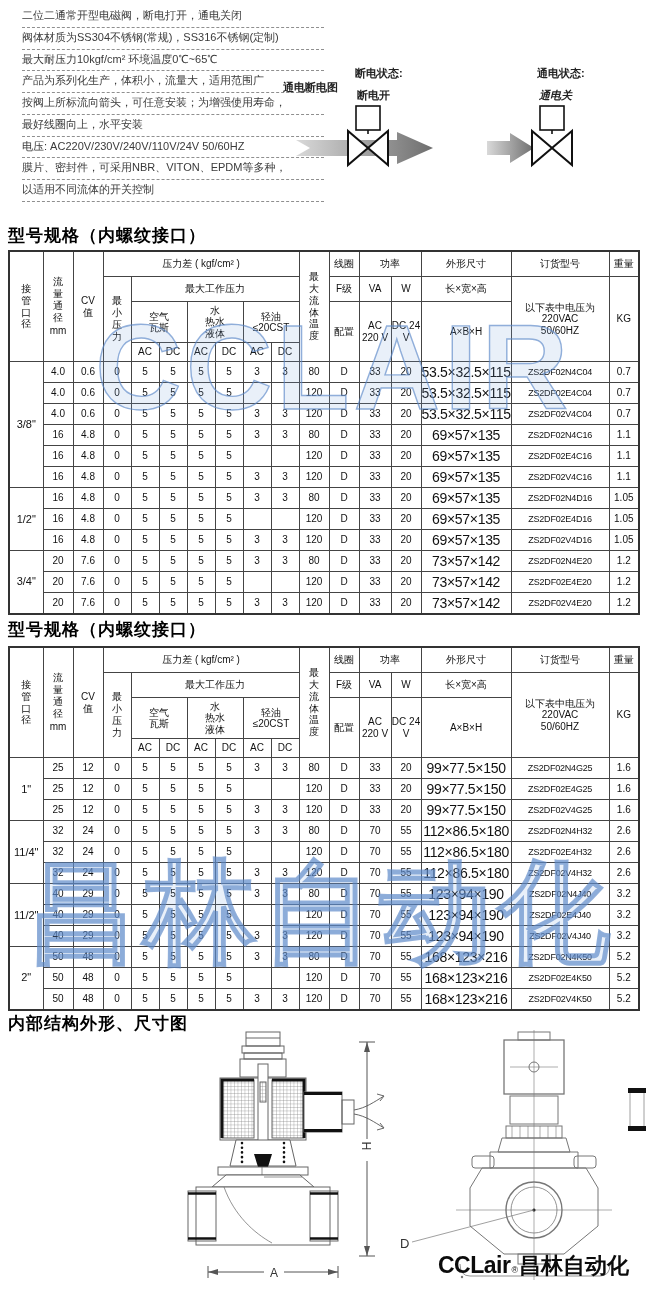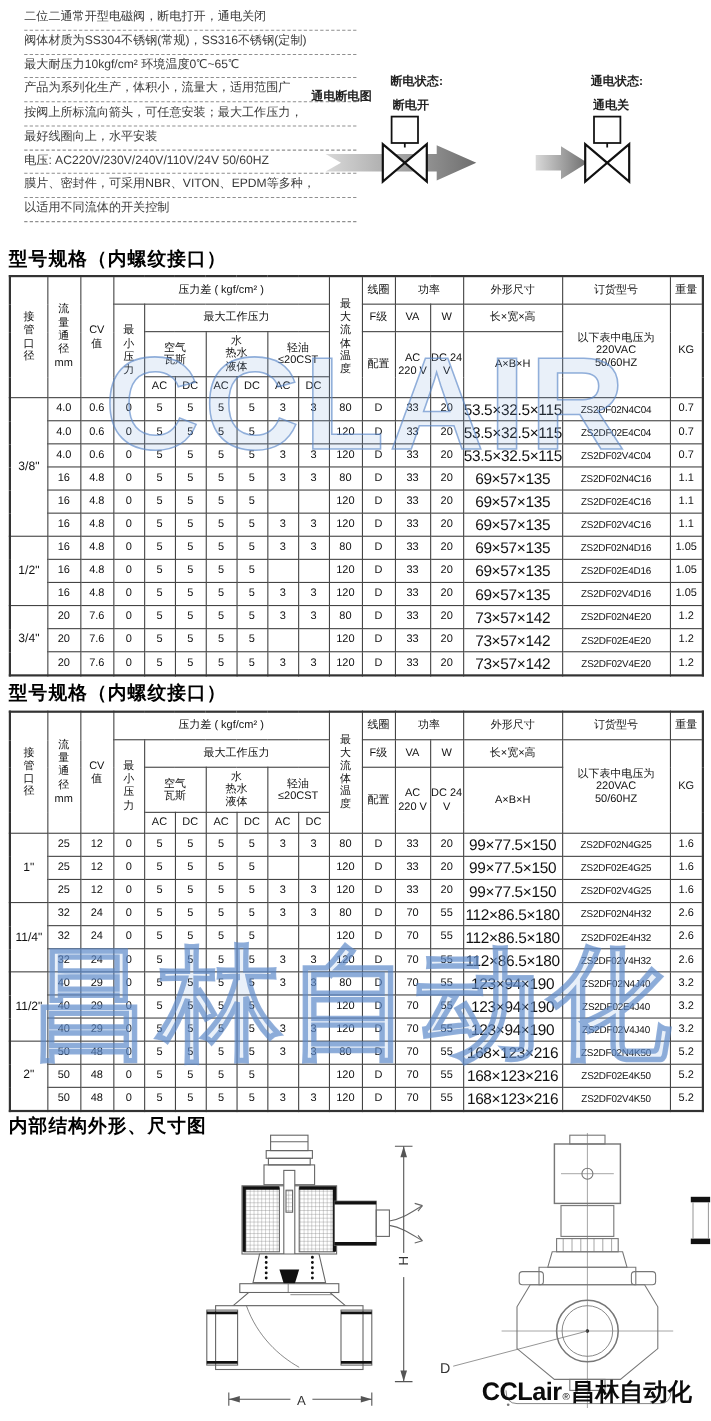--- a/index.html
+++ b/index.html
@@ -56,7 +56,7 @@
     <div class="feature">阀体材质为SS304不锈钢(常规)，SS316不锈钢(定制)</div>
     <div class="feature">最大耐压力10kgf/cm² 环境温度0℃~65℃</div>
     <div class="feature">产品为系列化生产，体积小，流量大，适用范围广</div>
-    <div class="feature">按阀上所标流向箭头，可任意安装；最大工作压力，</div>
+    <div class="feature">按阀上所标流向箭头，可任意安装；为增强使用寿命，</div>
     <div class="feature">最好线圈向上，水平安装</div>
     <div class="feature">电压: AC220V/230V/240V/110V/24V 50/60HZ</div>
     <div class="feature">膜片、密封件，可采用NBR、VITON、EPDM等多种，</div>

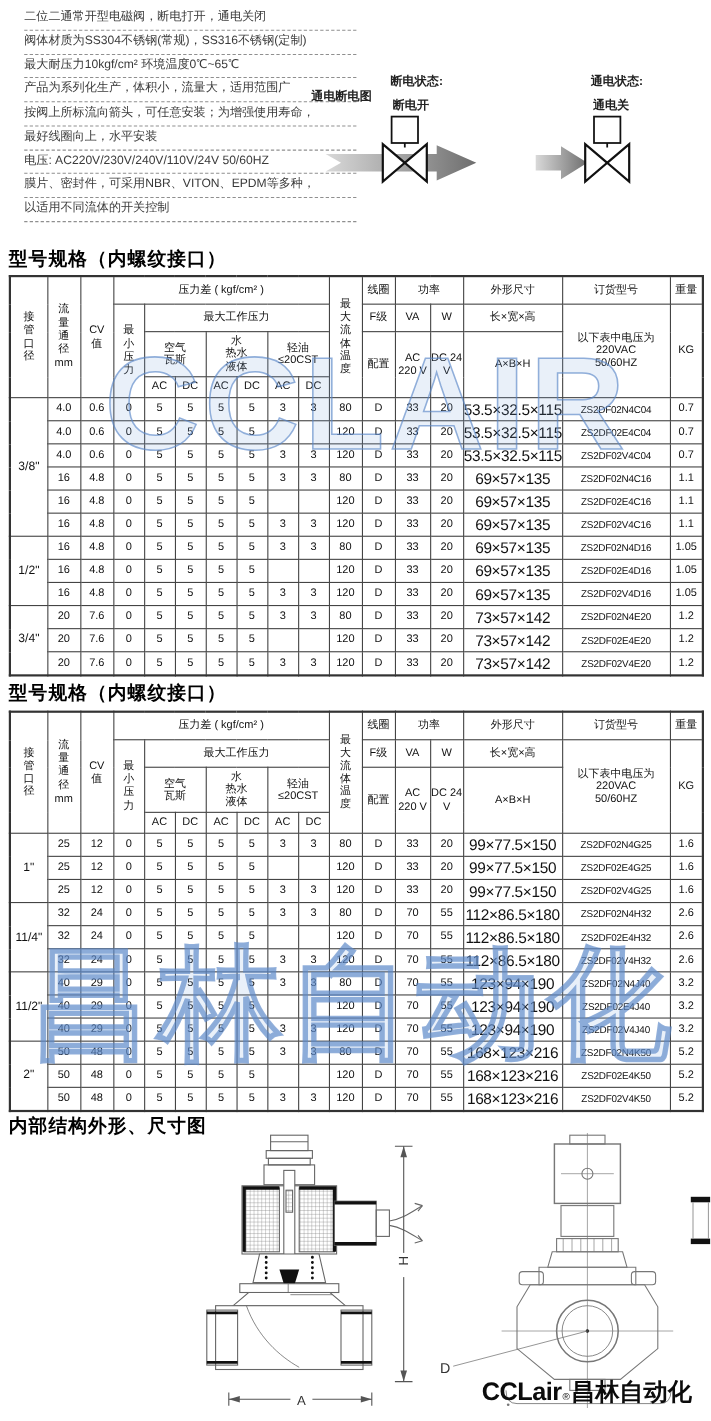--- a/index.html
+++ b/index.html
@@ -67,7 +67,7 @@
   <div class="dlabel" style="left:355px;top:66px;">断电状态:</div>
   <div class="dlabel" style="left:357px;top:88px;">断电开</div>
   <div class="dlabel" style="left:537px;top:66px;">通电状态:</div>
-  <div class="dlabel" style="left:539px;top:88px;">通电关</div>
+  <div class="dlabel" style="left:539px;top:88px;font-style:italic;">通电关</div>
 
   <svg id="diag-left" width="155" height="75" viewBox="0 0 155 75">
     <defs>

